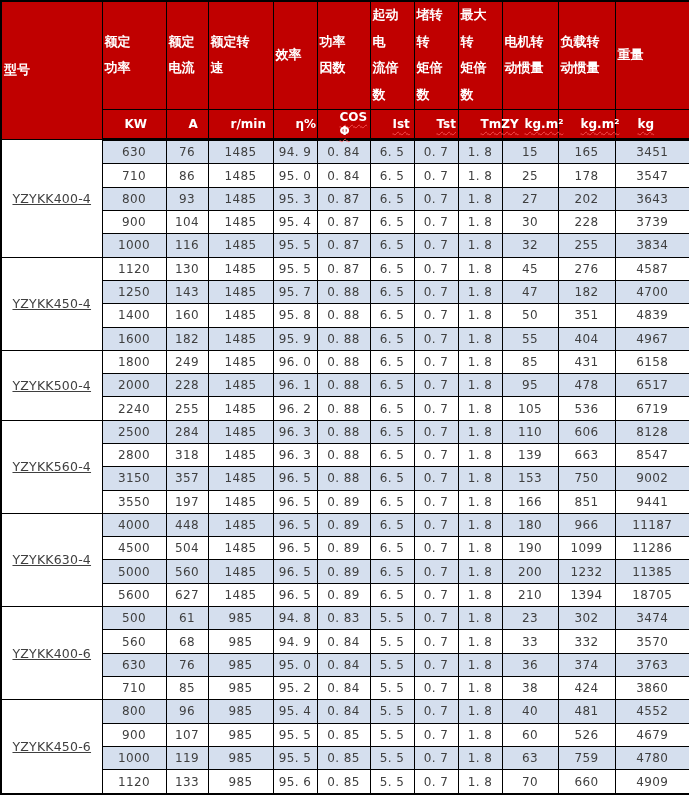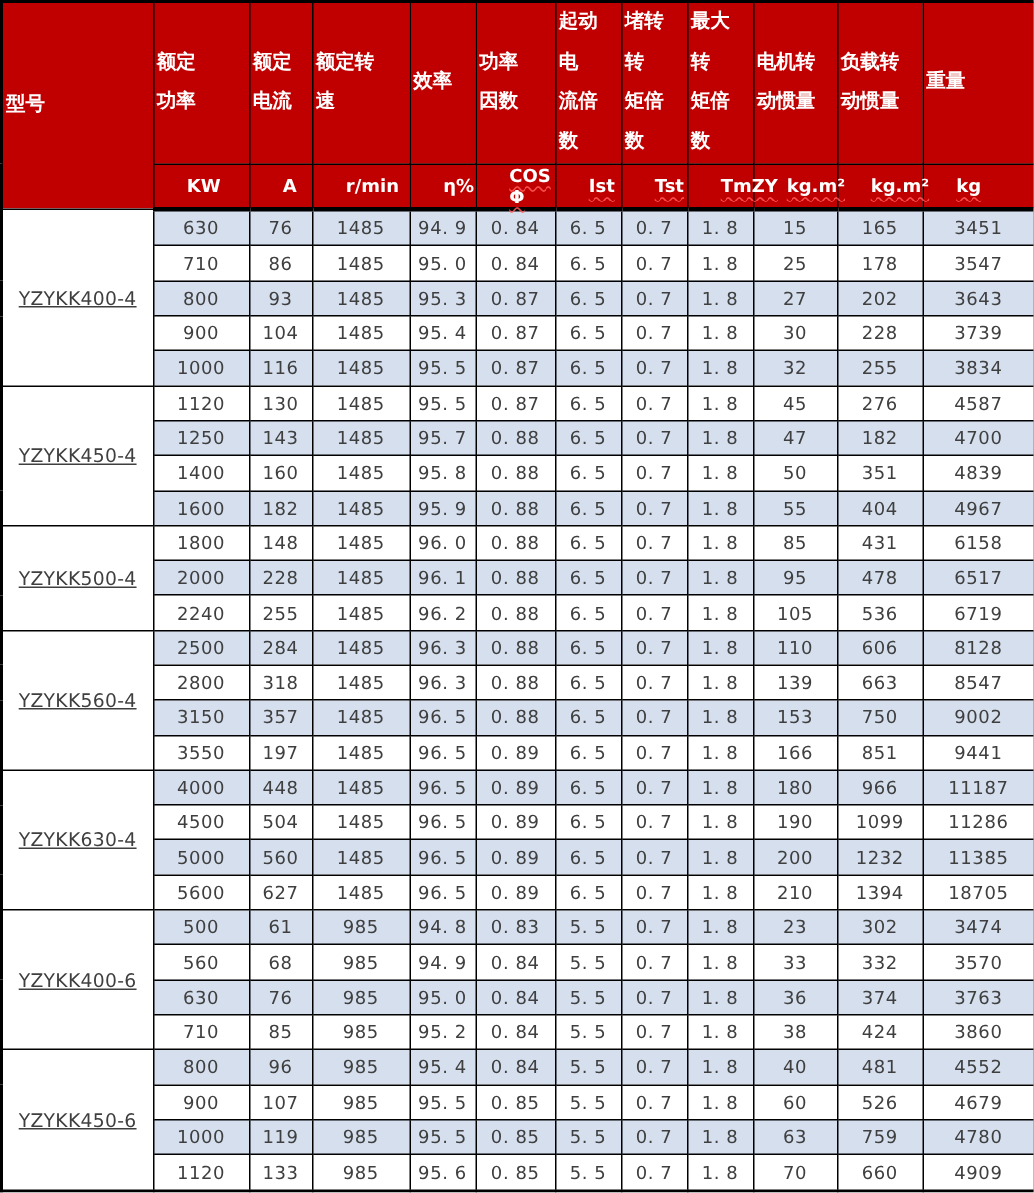--- a/index.html
+++ b/index.html
@@ -242,7 +242,7 @@
       <tr>
         <td class="model" rowspan="3">YZYKK500-4</td>
         <td>1800</td>
-        <td>148</td>
+        <td>249</td>
         <td>1485</td>
         <td>96. 0</td>
         <td>0. 88</td>

